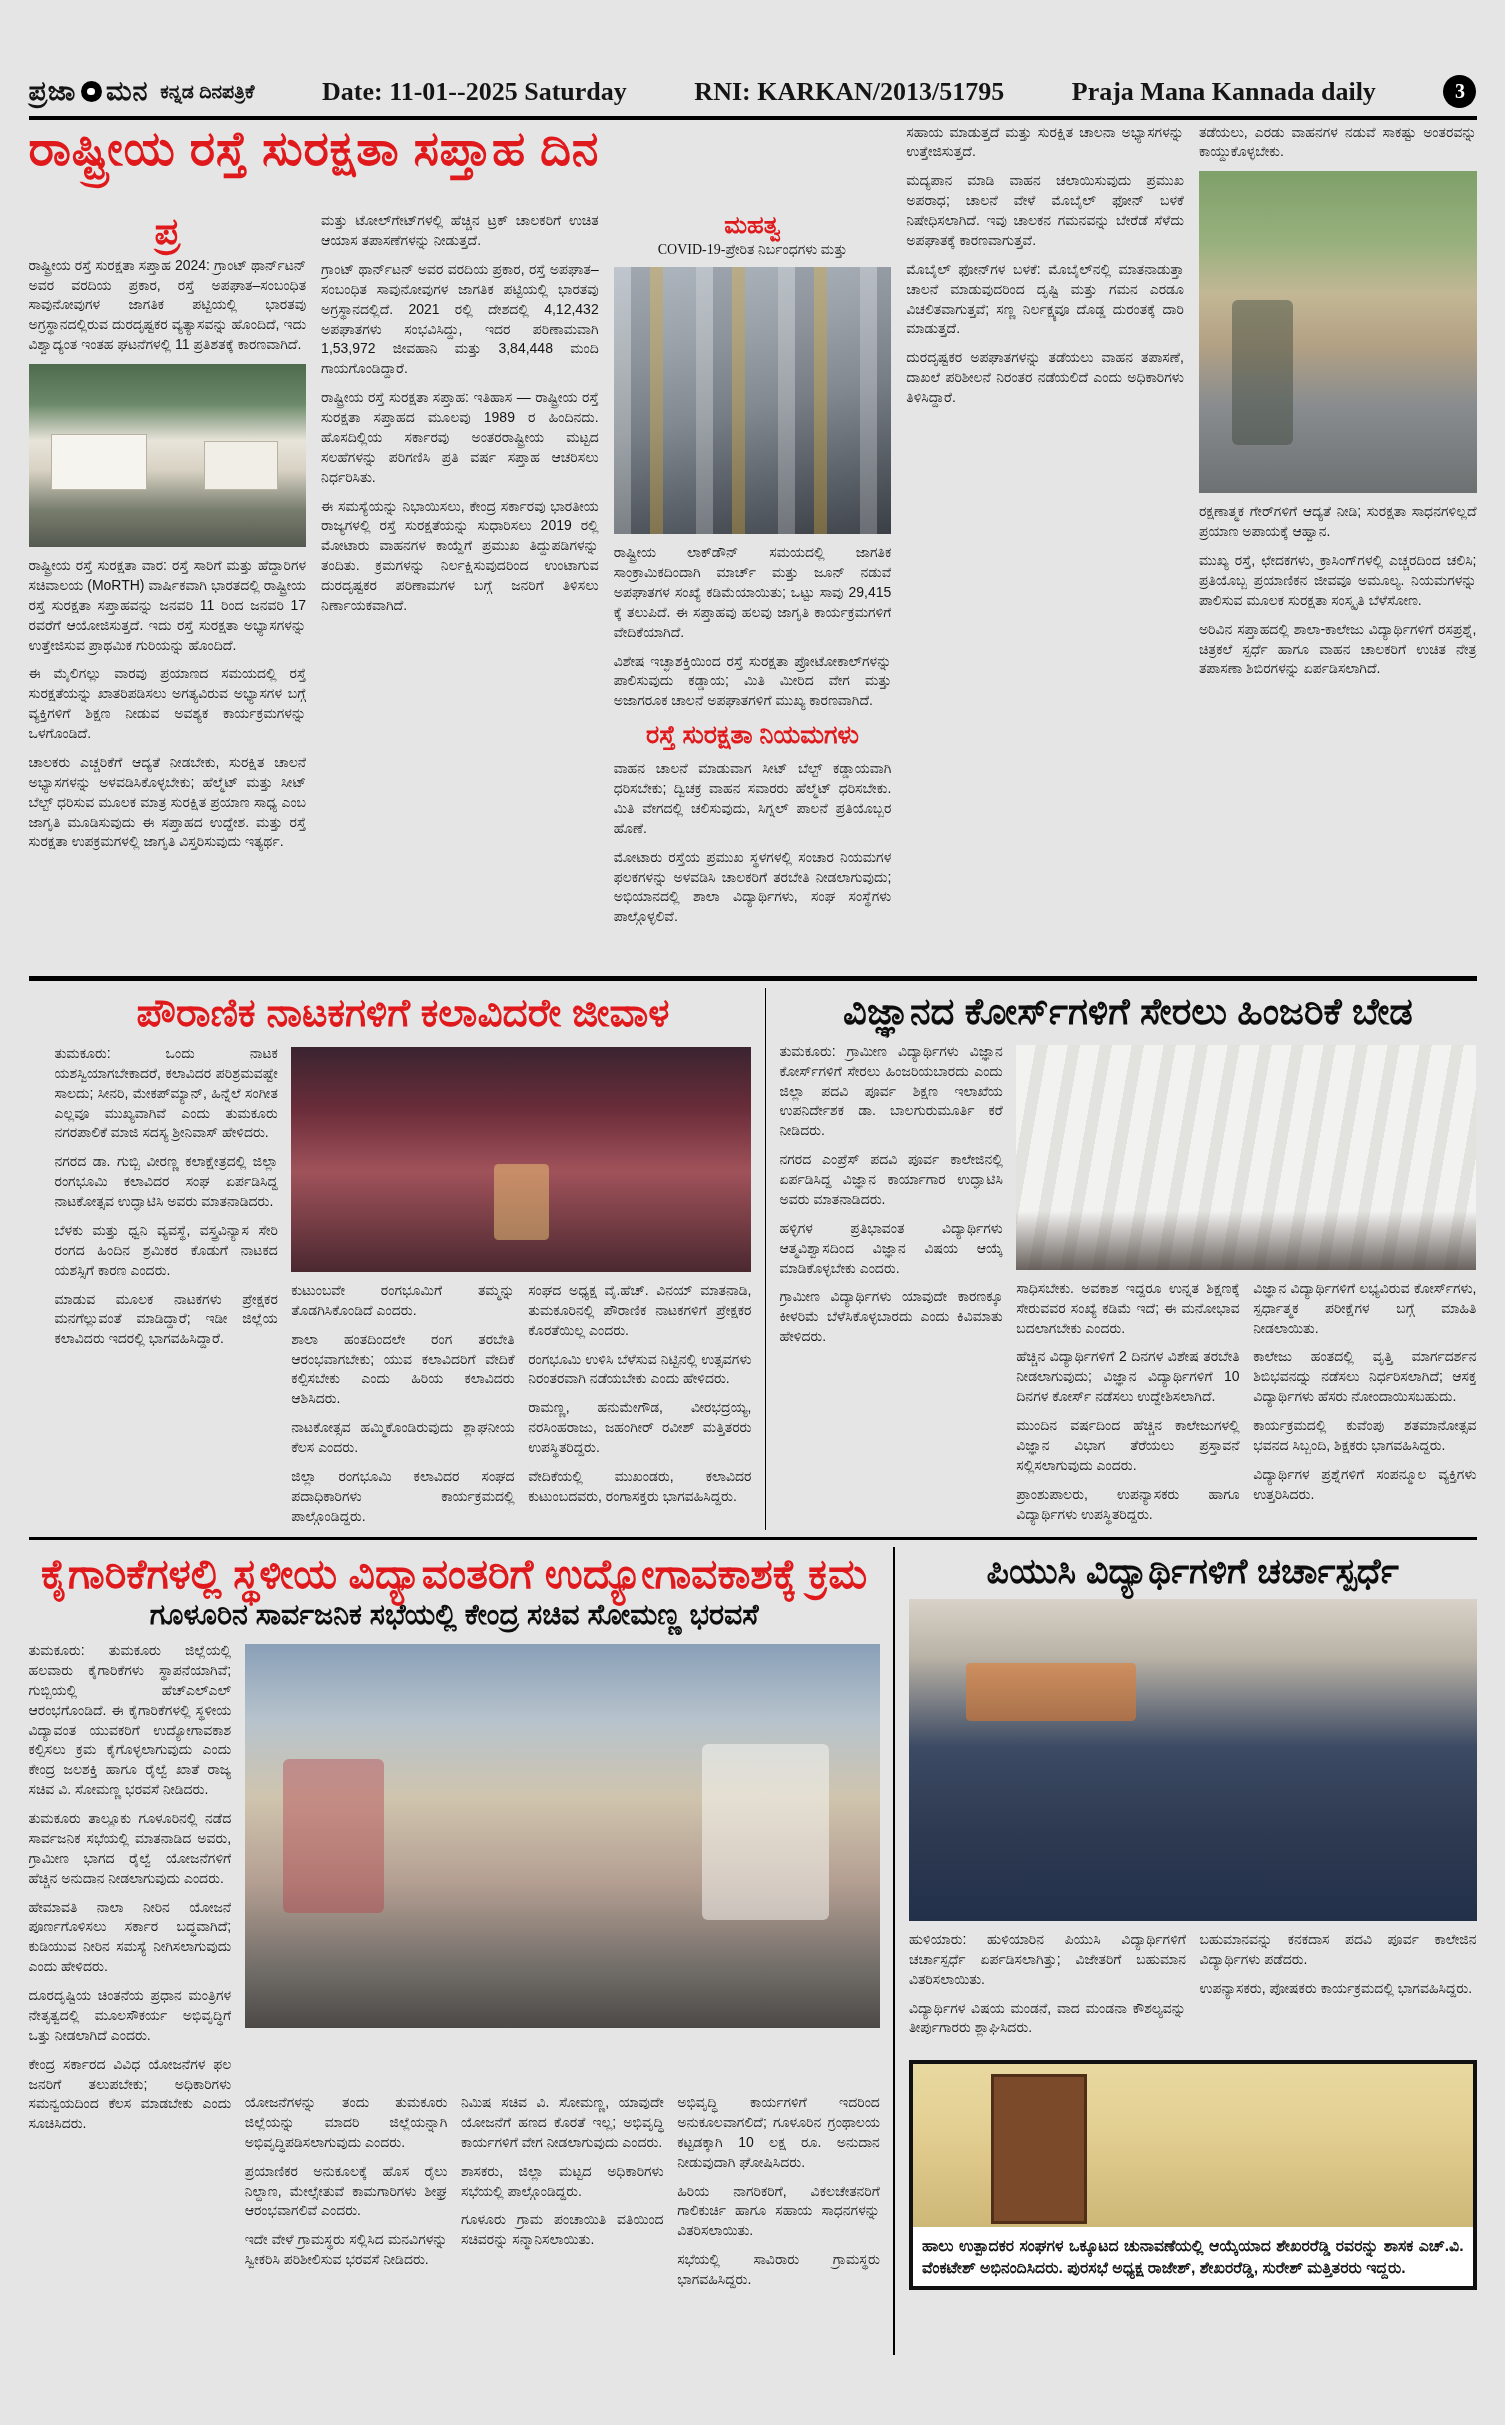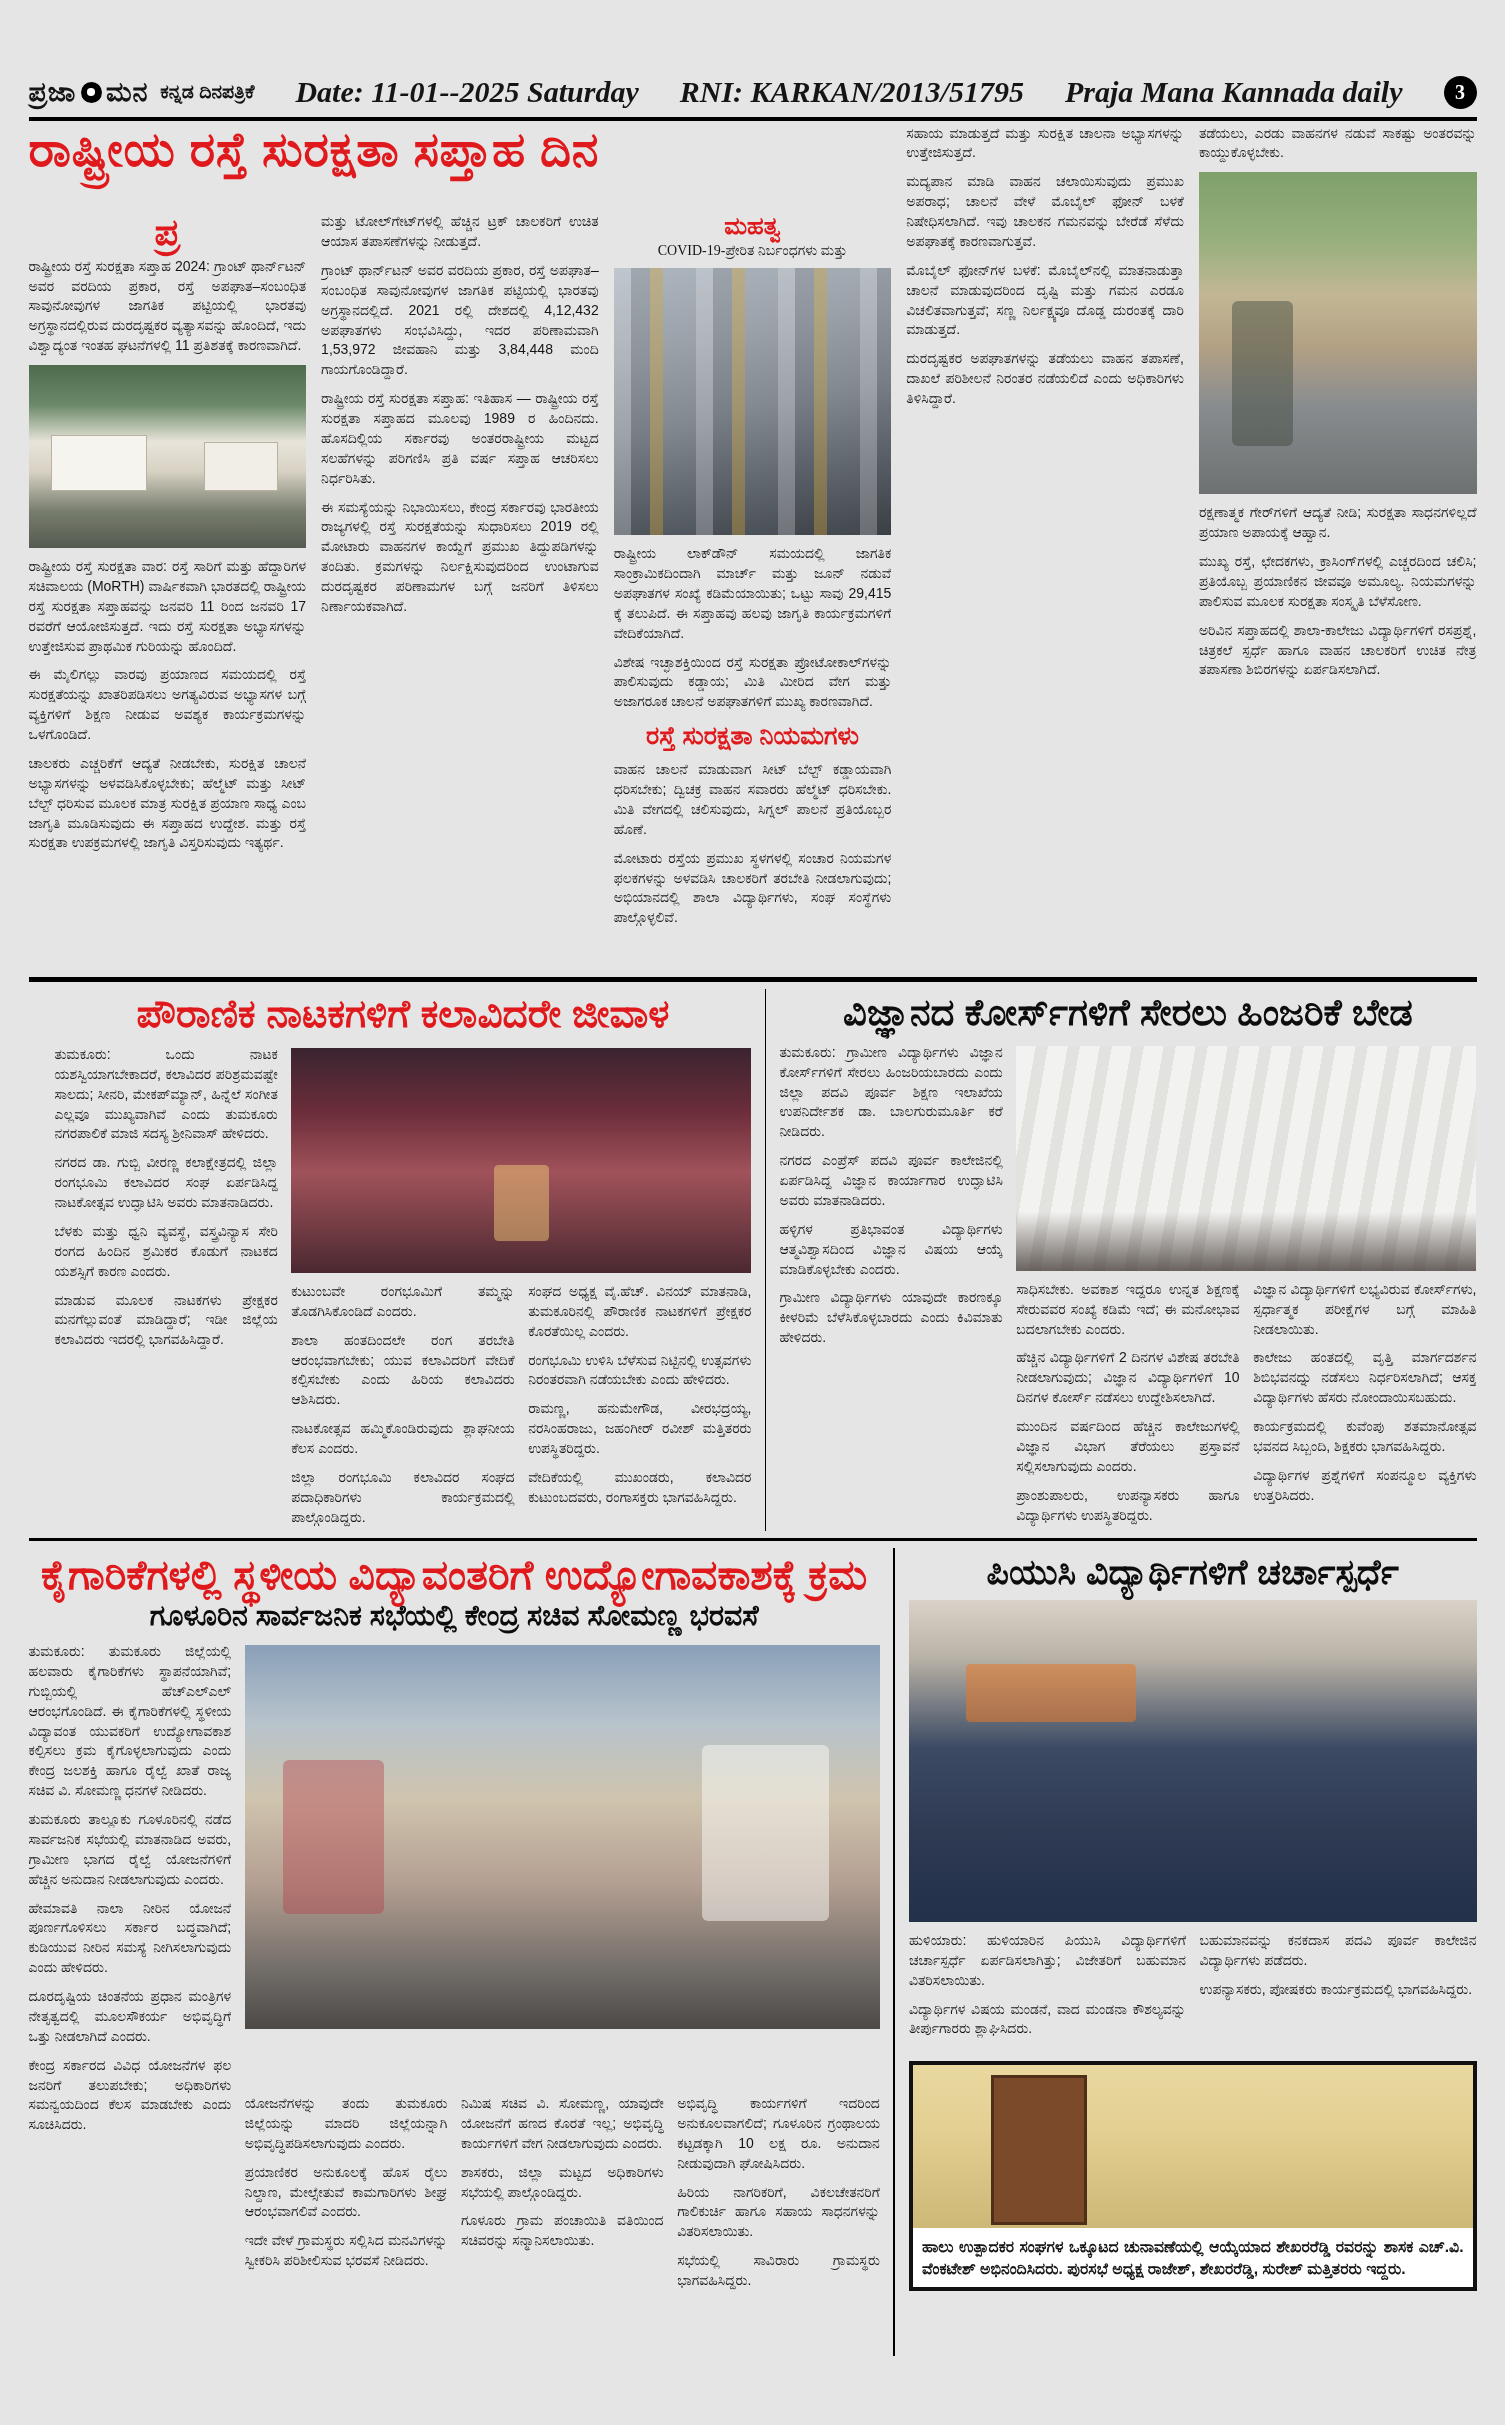--- a/index.html
+++ b/index.html
@@ -15,7 +15,7 @@
   .emblem{width:21px;height:21px;border-radius:50%;background:#000;display:inline-block;position:relative;}
   .emblem::after{content:"";position:absolute;left:6.7px;top:6.7px;width:7.5px;height:7.5px;border-radius:50%;background:#fff;}
   .tagline{font-size:19px;font-weight:bold;margin-left:7.5px;}
-  .hdr-serif{font-family:"Liberation Serif","DejaVu Serif",serif;font-weight:bold;font-size:30px;font-style:italic;}
+  .hdr-serif{font-family:"Liberation Serif","DejaVu Serif",serif;font-weight:bold;font-size:26px;}
   .pgnum{width:33px;height:33px;border-radius:50%;background:#000;color:#fff;display:flex;
          align-items:center;justify-content:center;font-weight:bold;font-size:20px;
          font-family:"Liberation Serif","DejaVu Serif",serif;}

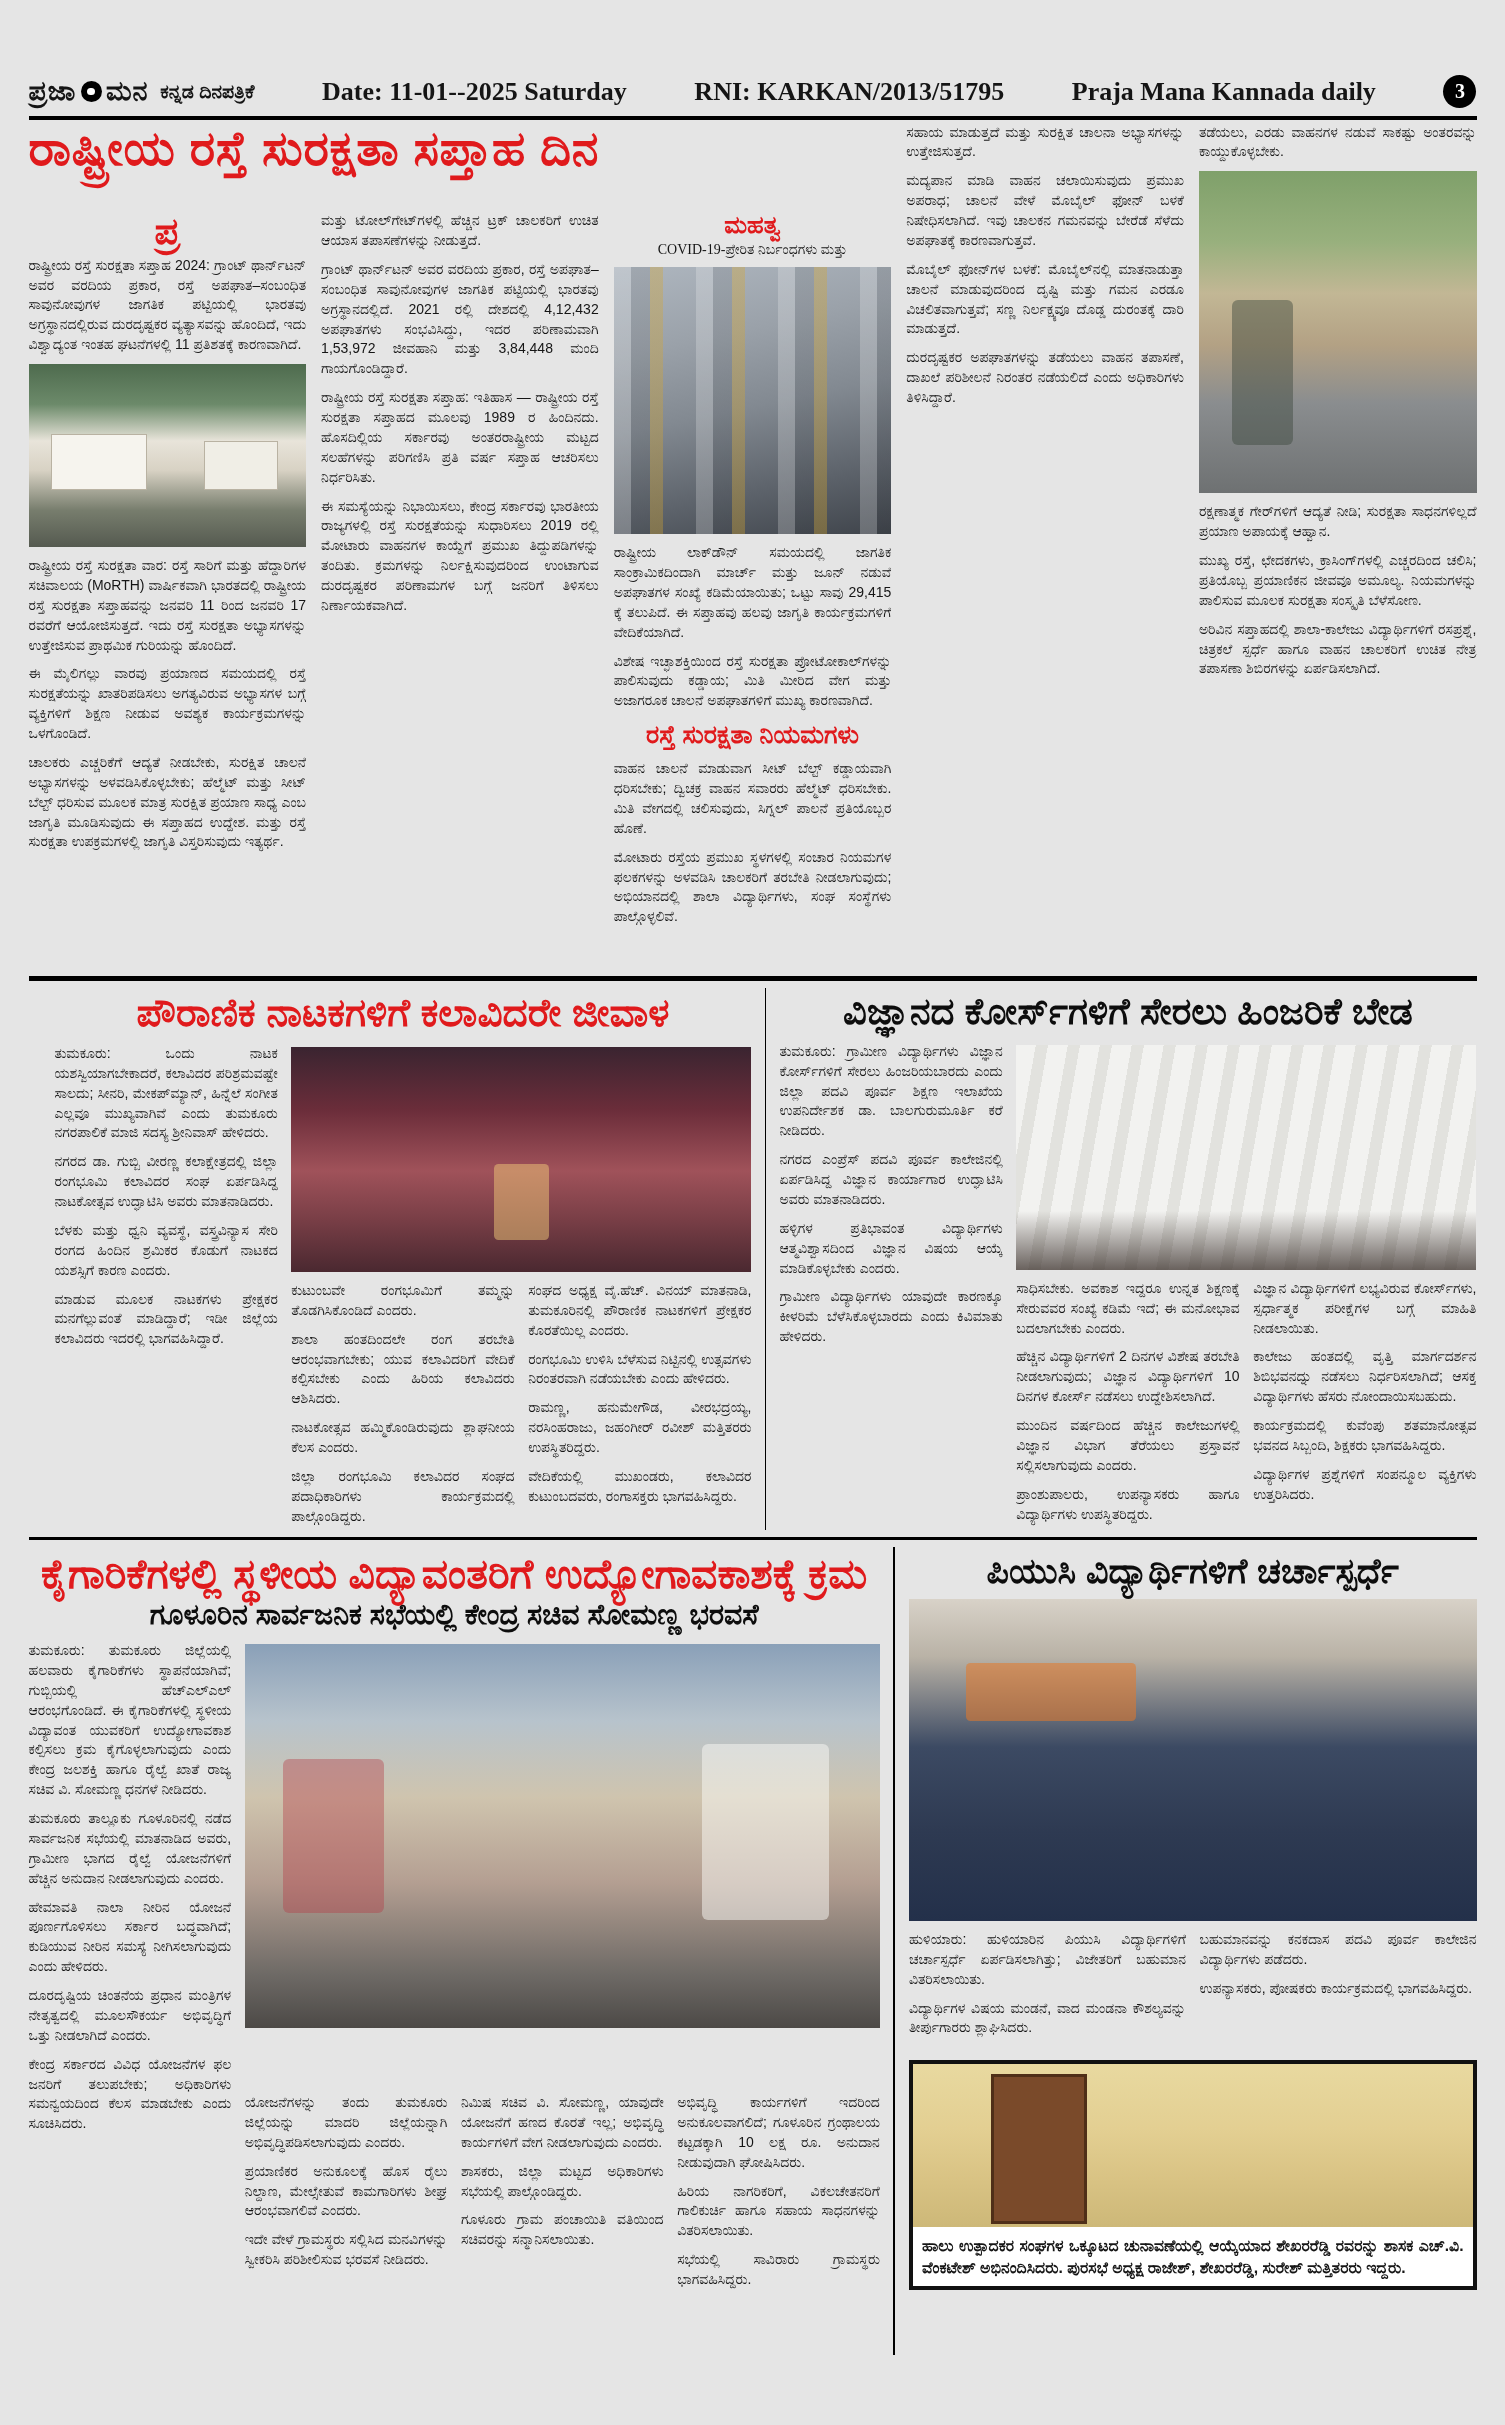--- a/index.html
+++ b/index.html
@@ -225,7 +225,7 @@
         <div class="h3sub">ಗೂಳೂರಿನ ಸಾರ್ವಜನಿಕ ಸಭೆಯಲ್ಲಿ ಕೇಂದ್ರ ಸಚಿವ ಸೋಮಣ್ಣ ಭರವಸೆ</div>
         <div class="s3grid">
           <div class="col bt lead">
-            <p>ತುಮಕೂರು: ತುಮಕೂರು ಜಿಲ್ಲೆಯಲ್ಲಿ ಹಲವಾರು ಕೈಗಾರಿಕೆಗಳು ಸ್ಥಾಪನೆಯಾಗಿವೆ; ಗುಬ್ಬಿಯಲ್ಲಿ ಹೆಚ್‌ಎಲ್‌ಎಲ್ ಆರಂಭಗೊಂಡಿದೆ. ಈ ಕೈಗಾರಿಕೆಗಳಲ್ಲಿ ಸ್ಥಳೀಯ ವಿದ್ಯಾವಂತ ಯುವಕರಿಗೆ ಉದ್ಯೋಗಾವಕಾಶ ಕಲ್ಪಿಸಲು ಕ್ರಮ ಕೈಗೊಳ್ಳಲಾಗುವುದು ಎಂದು ಕೇಂದ್ರ ಜಲಶಕ್ತಿ ಹಾಗೂ ರೈಲ್ವೆ ಖಾತೆ ರಾಜ್ಯ ಸಚಿವ ವಿ. ಸೋಮಣ್ಣ ಧನಗಳೆ ನೀಡಿದರು.</p>
+            <p>ತುಮಕೂರು: ತುಮಕೂರು ಜಿಲ್ಲೆಯಲ್ಲಿ ಹಲವಾರು ಕೈಗಾರಿಕೆಗಳು ಸ್ಥಾಪನೆಯಾಗಿವೆ; ಗುಬ್ಬಿಯಲ್ಲಿ ಹೆಚ್‌ಎಲ್‌ಎಲ್ ಆರಂಭಗೊಂಡಿದೆ. ಈ ಕೈಗಾರಿಕೆಗಳಲ್ಲಿ ಸ್ಥಳೀಯ ವಿದ್ಯಾವಂತ ಯುವಕರಿಗೆ ಉದ್ಯೋಗಾವಕಾಶ ಕಲ್ಪಿಸಲು ಕ್ರಮ ಕೈಗೊಳ್ಳಲಾಗುವುದು ಎಂದು ಕೇಂದ್ರ ಜಲಶಕ್ತಿ ಹಾಗೂ ರೈಲ್ವೆ ಖಾತೆ ರಾಜ್ಯ ಸಚಿವ ವಿ. ಸೋಮಣ್ಣ ಭರವಸೆ ನೀಡಿದರು.</p>
             <p>ತುಮಕೂರು ತಾಲ್ಲೂಕು ಗೂಳೂರಿನಲ್ಲಿ ನಡೆದ ಸಾರ್ವಜನಿಕ ಸಭೆಯಲ್ಲಿ ಮಾತನಾಡಿದ ಅವರು, ಗ್ರಾಮೀಣ ಭಾಗದ ರೈಲ್ವೆ ಯೋಜನೆಗಳಿಗೆ ಹೆಚ್ಚಿನ ಅನುದಾನ ನೀಡಲಾಗುವುದು ಎಂದರು.</p>
             <p>ಹೇಮಾವತಿ ನಾಲಾ ನೀರಿನ ಯೋಜನೆ ಪೂರ್ಣಗೊಳಿಸಲು ಸರ್ಕಾರ ಬದ್ಧವಾಗಿದೆ; ಕುಡಿಯುವ ನೀರಿನ ಸಮಸ್ಯೆ ನೀಗಿಸಲಾಗುವುದು ಎಂದು ಹೇಳಿದರು.</p>
             <p>ದೂರದೃಷ್ಟಿಯ ಚಿಂತನೆಯ ಪ್ರಧಾನ ಮಂತ್ರಿಗಳ ನೇತೃತ್ವದಲ್ಲಿ ಮೂಲಸೌಕರ್ಯ ಅಭಿವೃದ್ಧಿಗೆ ಒತ್ತು ನೀಡಲಾಗಿದೆ ಎಂದರು.</p>

